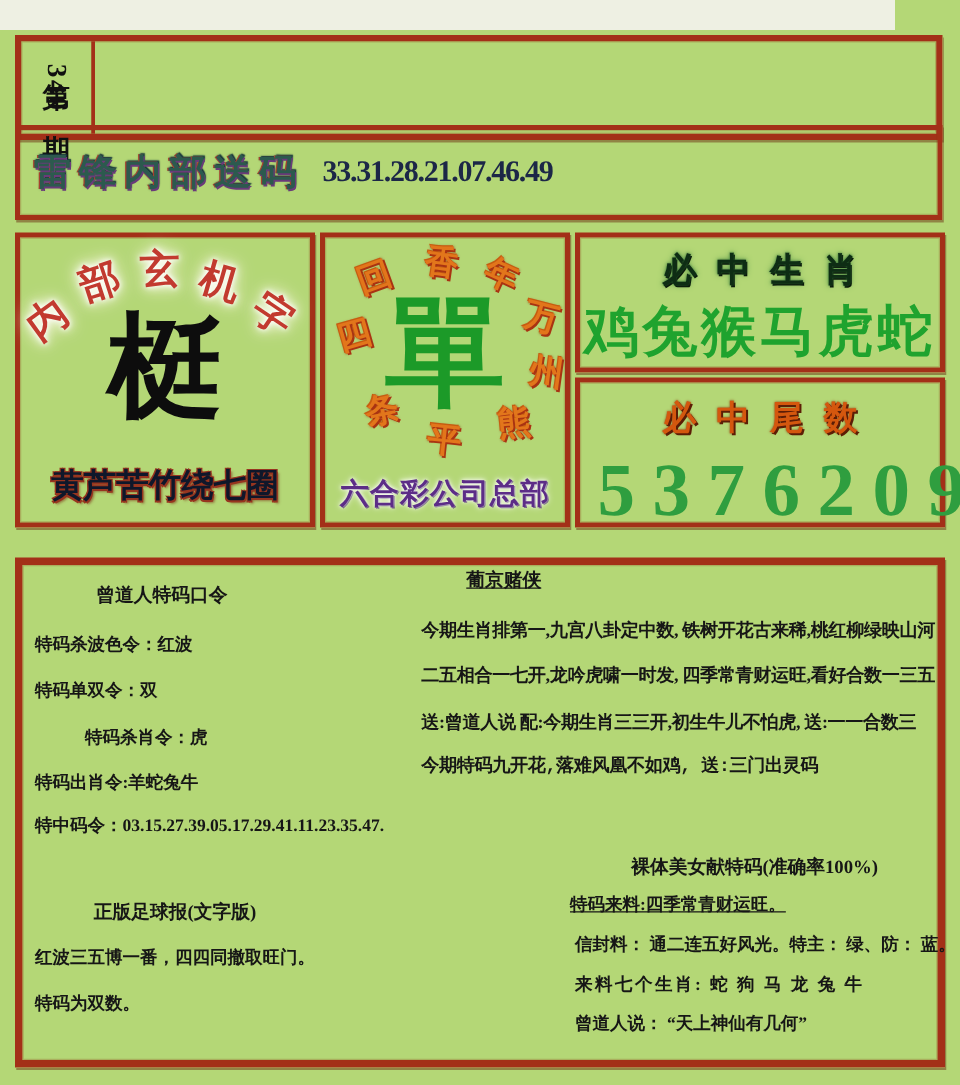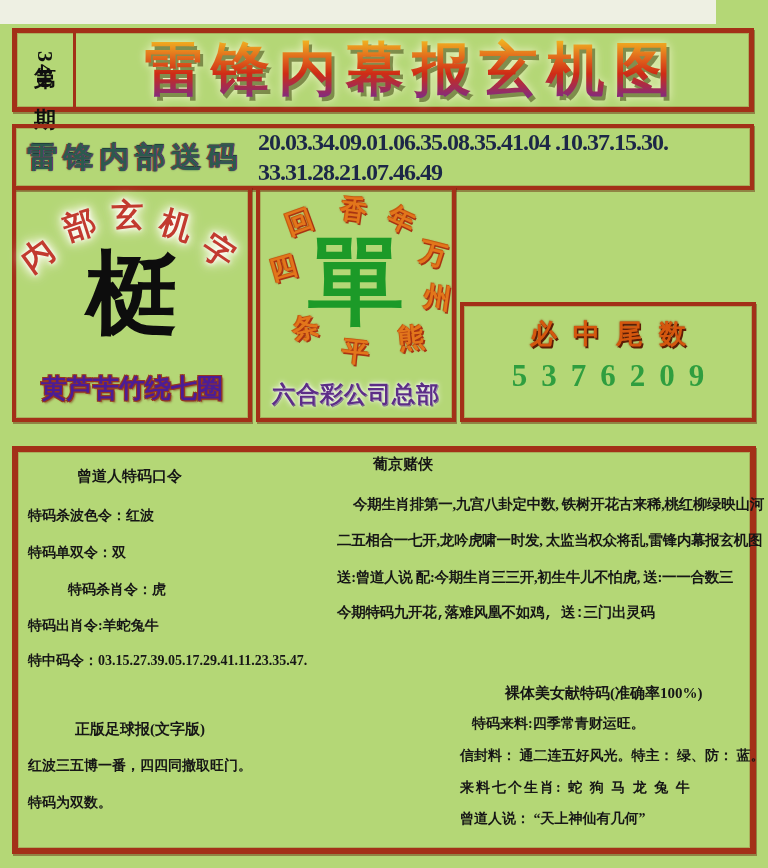--- a/index.html
+++ b/index.html
@@ -119,7 +119,6 @@
 
   <div class="rbox title-box">
     <div class="issue">第340期</div>
-    <div class="title-text">雷锋内幕报玄机图</div>
   </div>
 
   <div class="rbox row2-box">

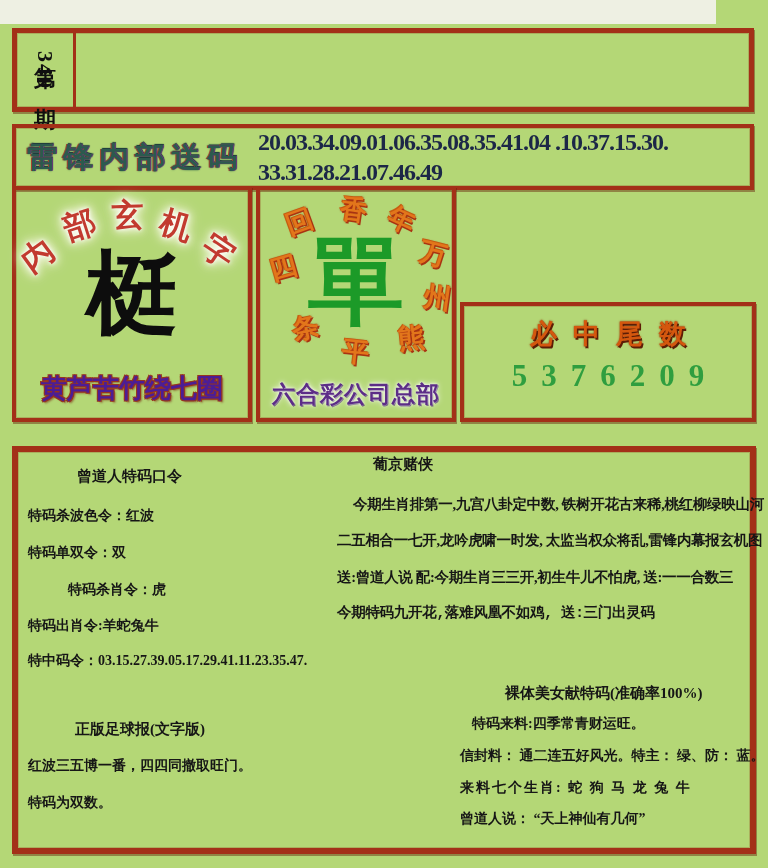--- a/index.html
+++ b/index.html
@@ -27,7 +27,7 @@
     filter:drop-shadow(3px 4px 0 rgba(110,125,60,.85)) drop-shadow(0 0 5px #edf3c6);
   }
   
-  .row2-box{left:12px;top:124px;width:742px;height:66px;display:flex;align-items:center;justify-content:space-between;}
+  .row2-box{left:12px;top:100px;width:742px;height:76px;display:flex;align-items:center;justify-content:space-between;}
   .row2-label{
     width:238px;text-align:center;font-size:30px;font-weight:bold;letter-spacing:6px;
     color:#2c5a4e;white-space:nowrap;

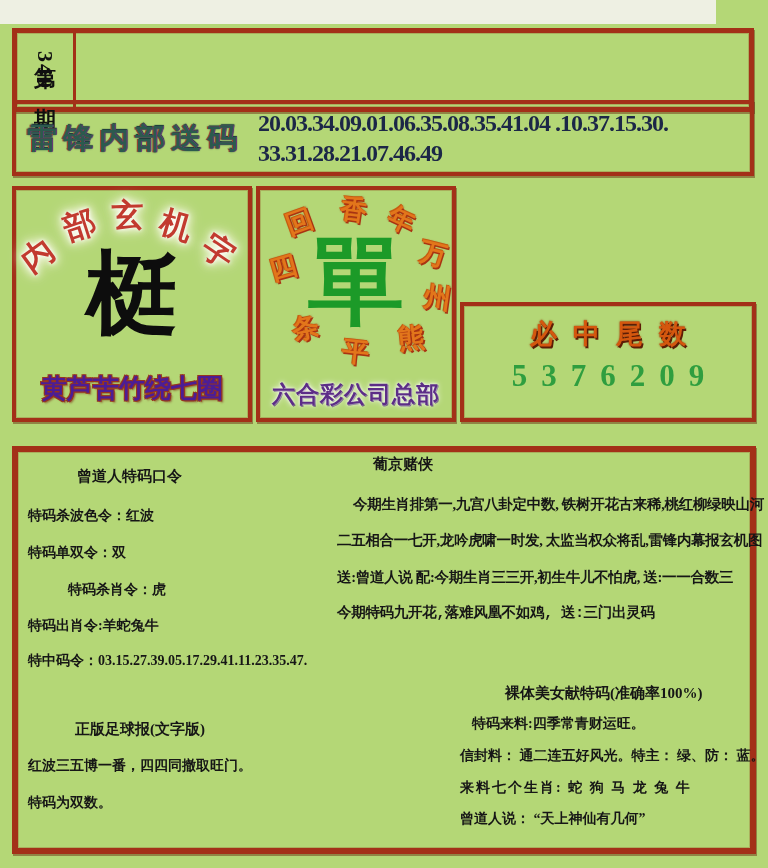--- a/index.html
+++ b/index.html
@@ -124,7 +124,6 @@
   <div class="rbox row2-box">
     <div class="row2-label">雷锋内部送码</div>
     <div class="row2-nums">
-      <div>20.03.34.09.01.06.35.08.35.41.04 .10.37.15.30.</div>
       <div>33.31.28.21.07.46.49</div>
     </div>
   </div>

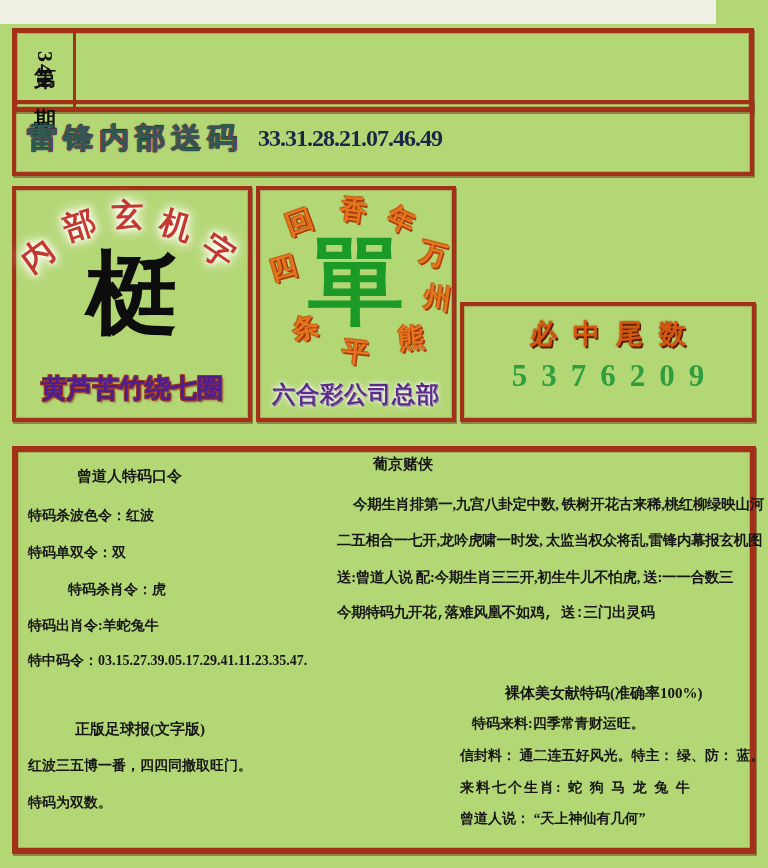--- a/index.html
+++ b/index.html
@@ -152,6 +152,10 @@
     <div class="company-label">六合彩公司总部</div>
   </div>
 
+  <div class="rbox zbox">
+    <div class="zbox-title">必中生肖</div>
+    <div class="zbox-value">鸡兔猴马虎蛇</div>
+  </div>
 
   <div class="rbox tbox">
     <div class="tbox-title">必中尾数</div>

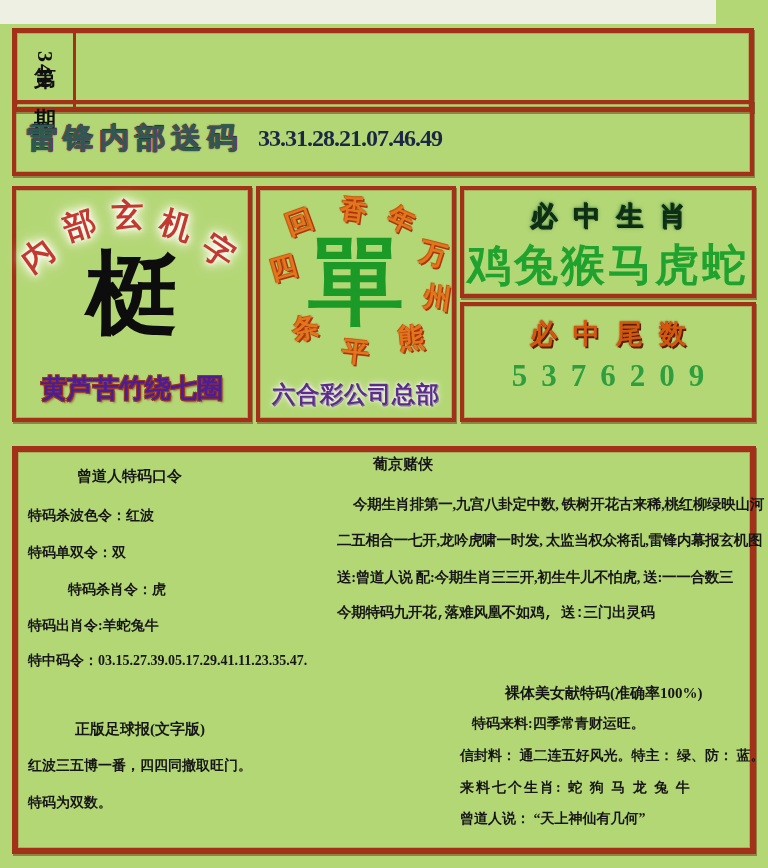--- a/index.html
+++ b/index.html
@@ -50,7 +50,7 @@
   .main-char{position:absolute;left:0;right:0;top:58px;text-align:center;
     font-size:92px;line-height:1;color:#0d0d0d;font-weight:bold;}
   .left-phrase{position:absolute;left:0;right:0;bottom:12px;text-align:center;
-    font-size:26px;font-weight:bold;color:#4c1d95;white-space:nowrap;
+    font-size:26px;font-weight:bold;color:#0f172a;white-space:nowrap;
     text-shadow:-1px -1px 0 #97351f,1px -1px 0 #97351f,-1px 1px 0 #97351f,
                  1px 1px 0 #97351f,2px 2px 2px rgba(120,40,20,.55);}
   

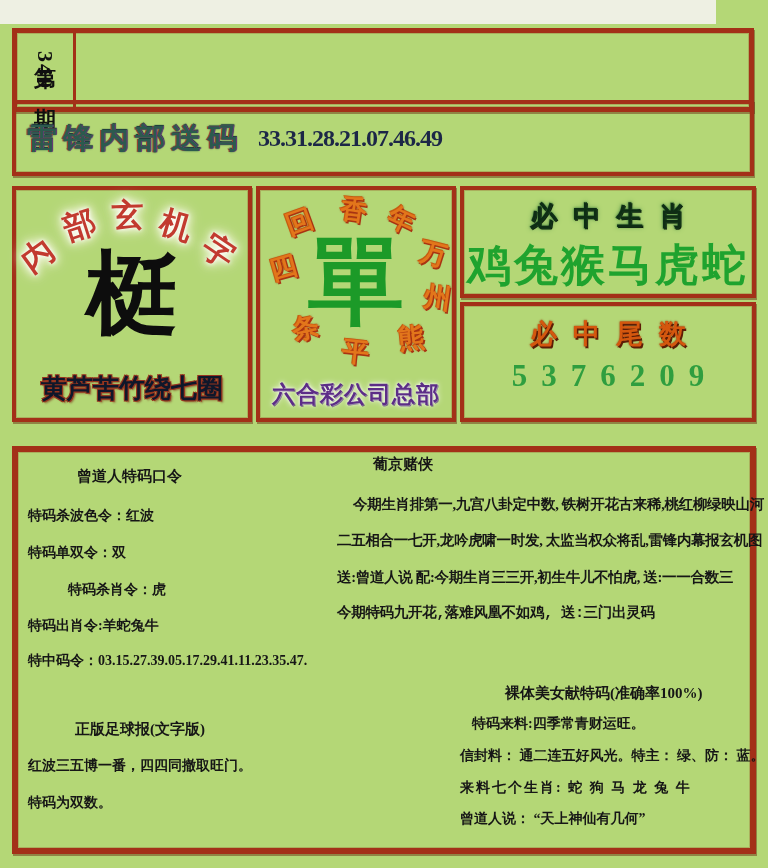--- a/index.html
+++ b/index.html
@@ -83,7 +83,7 @@
     font-size:27px;font-weight:bold;color:#d4570e;letter-spacing:16px;text-indent:16px;
     text-shadow:1.5px 1.5px 0 #5c1d06,0 0 2px #8a2f08;}
   .tbox-value{position:absolute;left:0;right:0;top:52px;text-align:center;
-    font-size:31px;font-weight:bold;color:#2f9e3f;letter-spacing:14px;text-indent:14px;white-space:nowrap;}
+    font-size:60px;font-weight:bold;color:#2f9e3f;letter-spacing:14px;text-indent:14px;white-space:nowrap;}
   
   .bottom-box{left:12px;top:446px;width:744px;height:408px;border-width:6px;}
   .bl{position:absolute;white-space:nowrap;font-weight:bold;color:#161616;font-size:14px;}

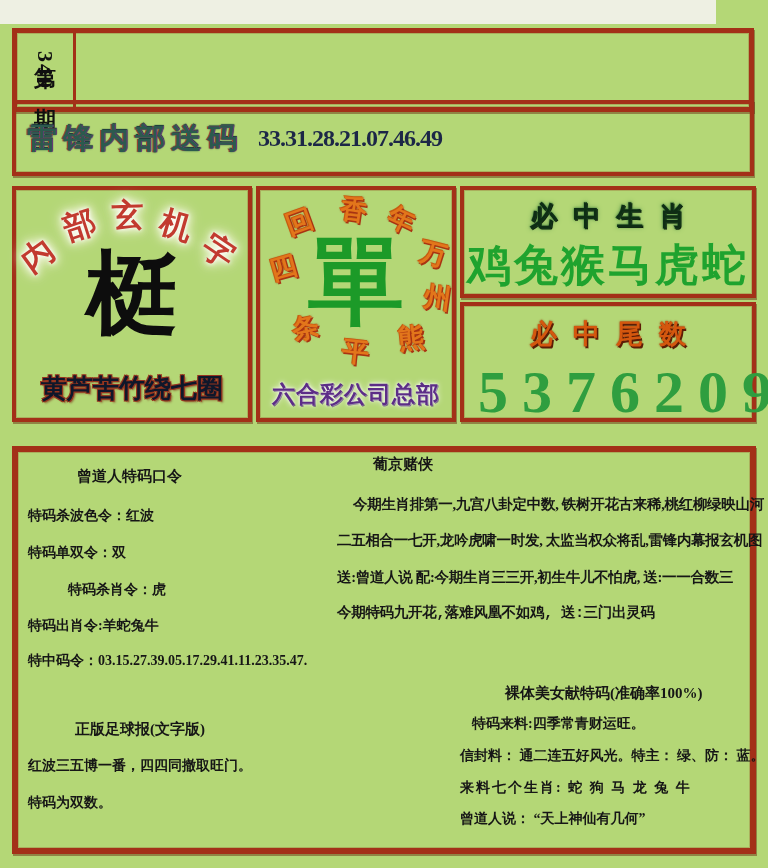--- a/index.html
+++ b/index.html
@@ -98,7 +98,7 @@
   .l-6{left:10px;top:305px;}
   .l-7{left:10px;top:342px;}
   .l-8{left:10px;top:377px;}
-  .r-h1{left:355px;top:3px;}
+  .r-h1{left:355px;top:3px;text-decoration:underline;}
   .rln{font-size:14.5px;letter-spacing:-0.3px;}
   .r-1{left:319px;top:43px;margin-left:16px;}
   .r-2{left:319px;top:79px;}

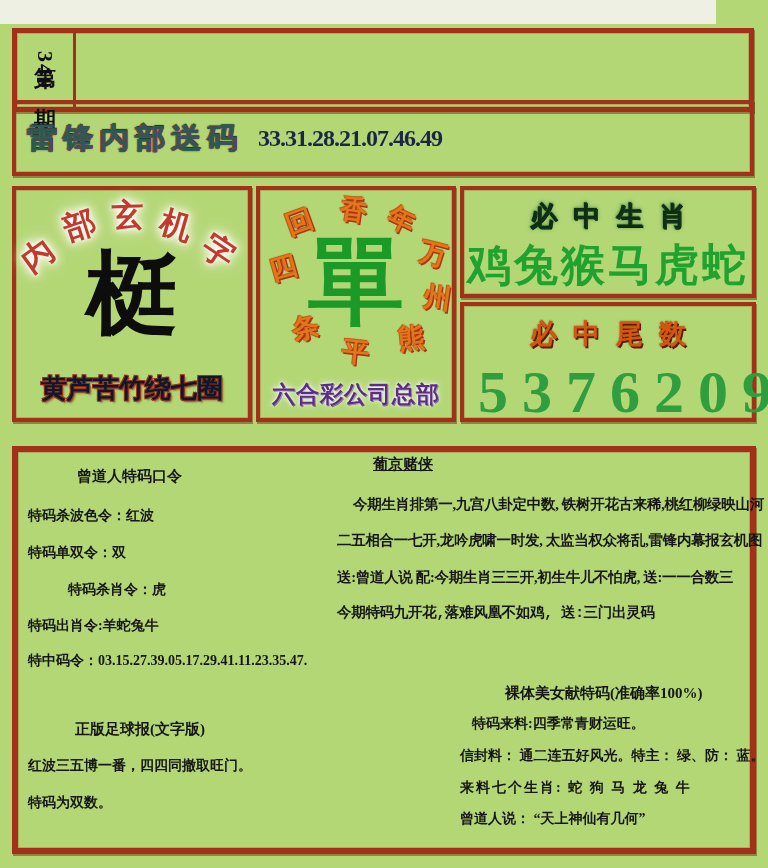--- a/index.html
+++ b/index.html
@@ -100,7 +100,7 @@
   .l-8{left:10px;top:377px;}
   .r-h1{left:355px;top:3px;text-decoration:underline;}
   .rln{font-size:14.5px;letter-spacing:-0.3px;}
-  .r-1{left:319px;top:43px;margin-left:16px;}
+  .r-1{left:319px;top:43px;}
   .r-2{left:319px;top:79px;}
   .r-3{left:319px;top:116px;}
   .r-4{left:319px;top:151px;font-family:Liberation Mono, monospace;}

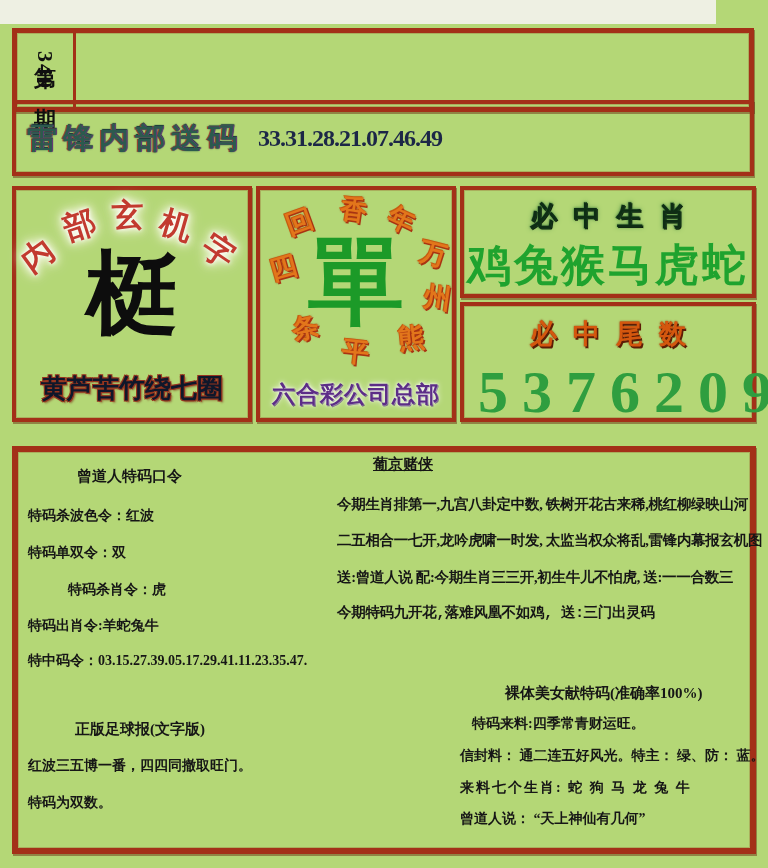--- a/index.html
+++ b/index.html
@@ -175,7 +175,7 @@
 
     <div class="bl bl-h r-h1">葡京赌侠</div>
     <div class="bl rln r-1">今期生肖排第一,九宫八卦定中数, 铁树开花古来稀,桃红柳绿映山河</div>
-    <div class="bl rln r-2">二五相合一七开,龙吟虎啸一时发, 太监当权众将乱,雷锋内幕报玄机图</div>
+    <div class="bl rln r-2">二五相合一七开,龙吟虎啸一时发, 四季常青财运旺,看好合数一三五</div>
     <div class="bl rln r-3">送:曾道人说 配:今期生肖三三开,初生牛儿不怕虎, 送:一一合数三</div>
     <div class="bl rln r-4">今期特码九开花,落难风凰不如鸡, 送:三门出灵码</div>
     <div class="bl bl-h r-h2">裸体美女献特码(准确率100%)</div>

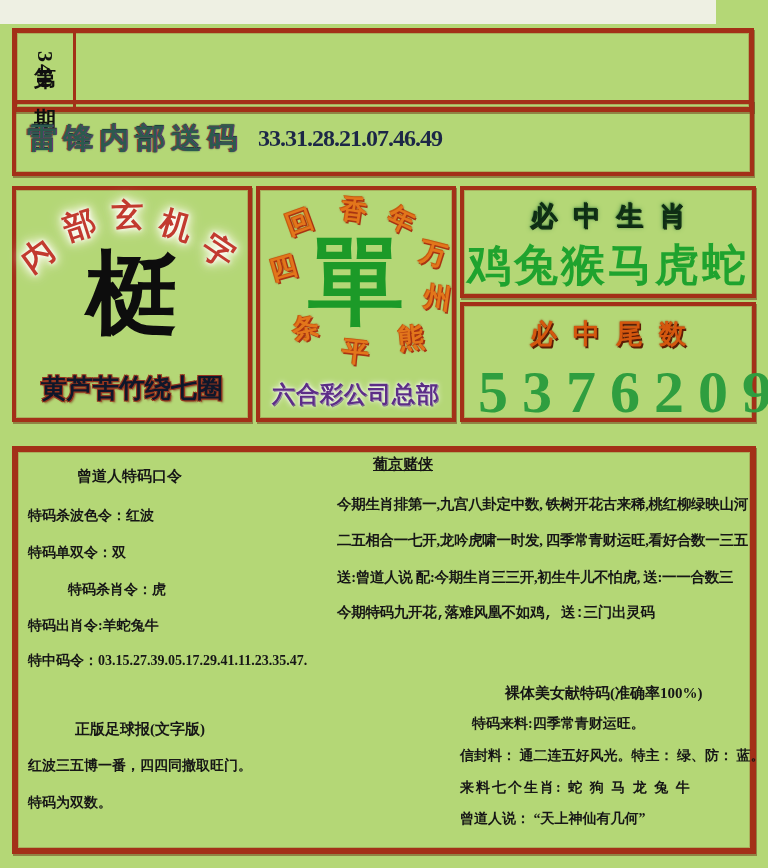--- a/index.html
+++ b/index.html
@@ -105,7 +105,7 @@
   .r-3{left:319px;top:116px;}
   .r-4{left:319px;top:151px;font-family:Liberation Mono, monospace;}
   .r-h2{left:487px;top:232px;}
-  .r-5{left:454px;top:263px;}
+  .r-5{left:438px;top:263px;text-decoration:underline;}
   .r-6{left:442px;top:295px;}
   .r-7{left:442px;top:327px;letter-spacing:2px;}
   .r-8{left:442px;top:358px;}

